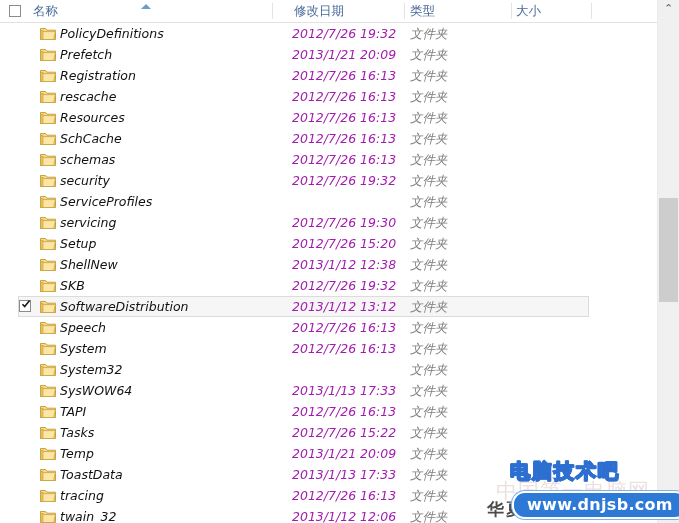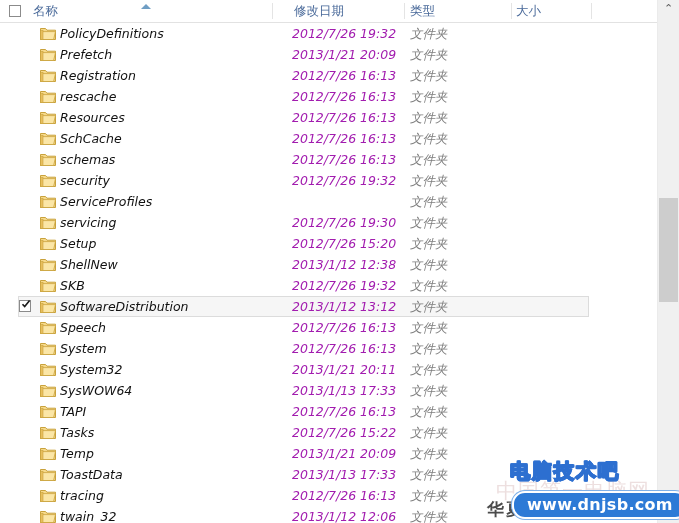--- a/index.html
+++ b/index.html
@@ -462,7 +462,6 @@
           <rect x="0.6" y="4.6" width="2.4" height="8.9" fill="#e8bf5e" stroke="#c9a23c" stroke-width="0.6"></rect>
         </svg>
         <div class="cell cell-name">System32</div>
-        <div class="cell cell-date">2013/1/21 20:11</div>
         <div class="cell cell-type">文件夹</div>
       </div>
       <div class="row">

